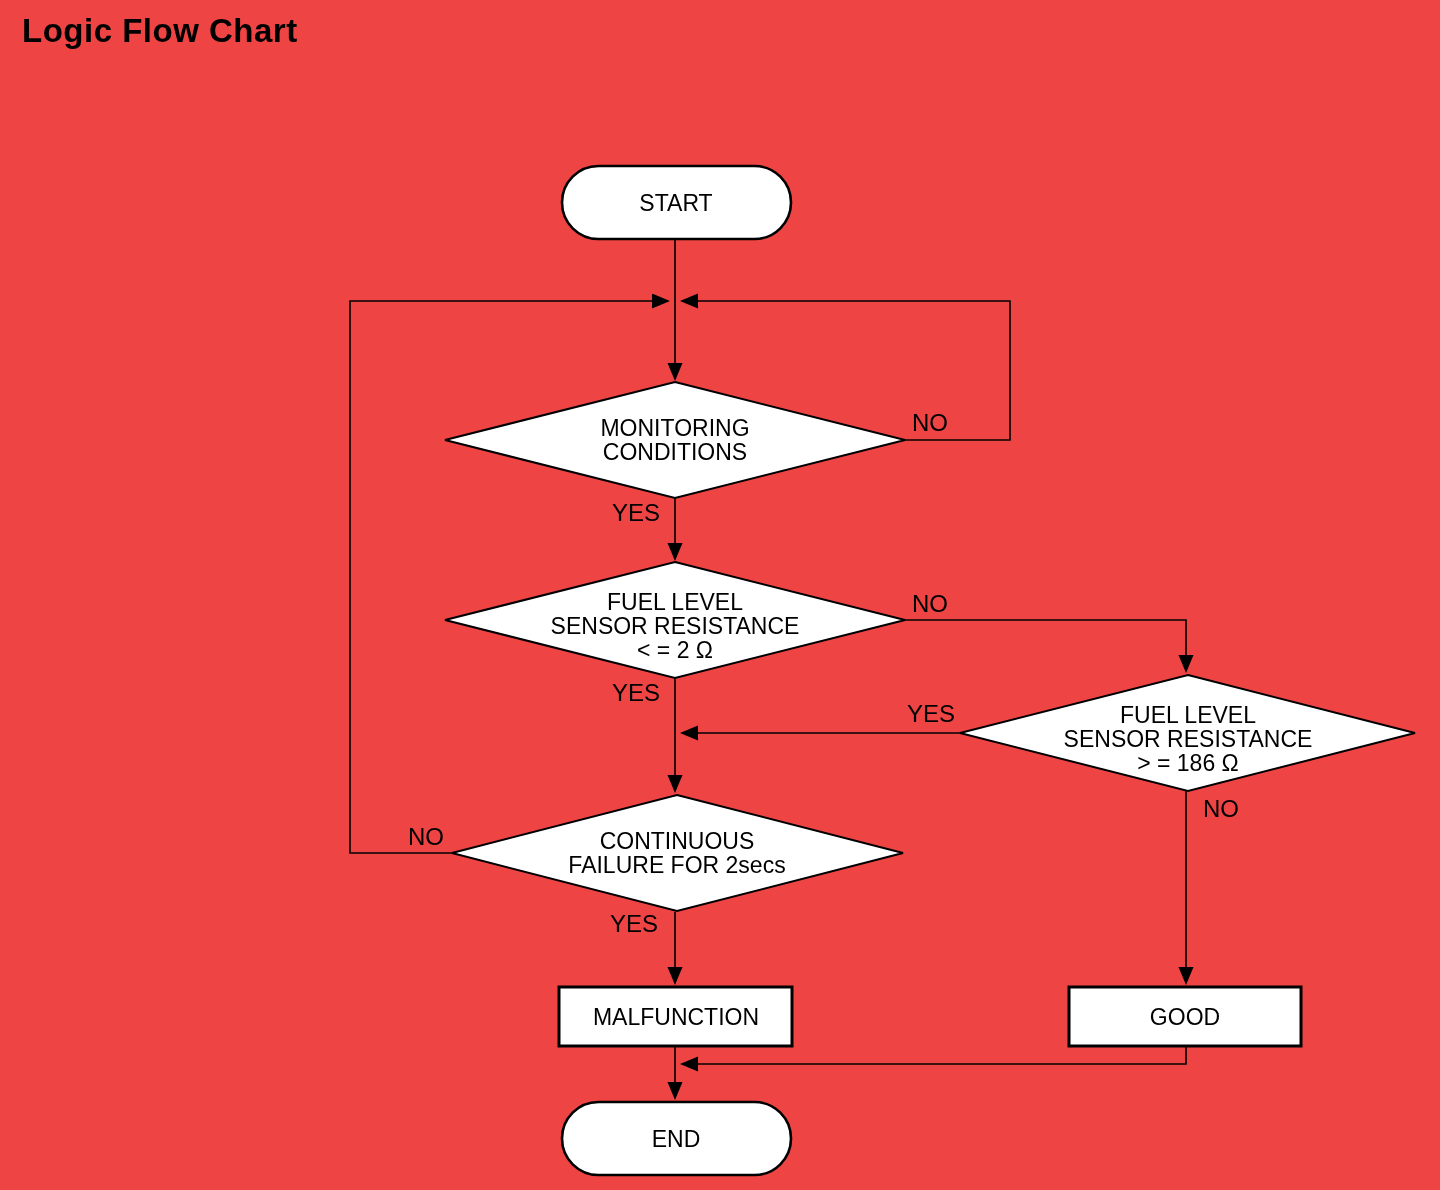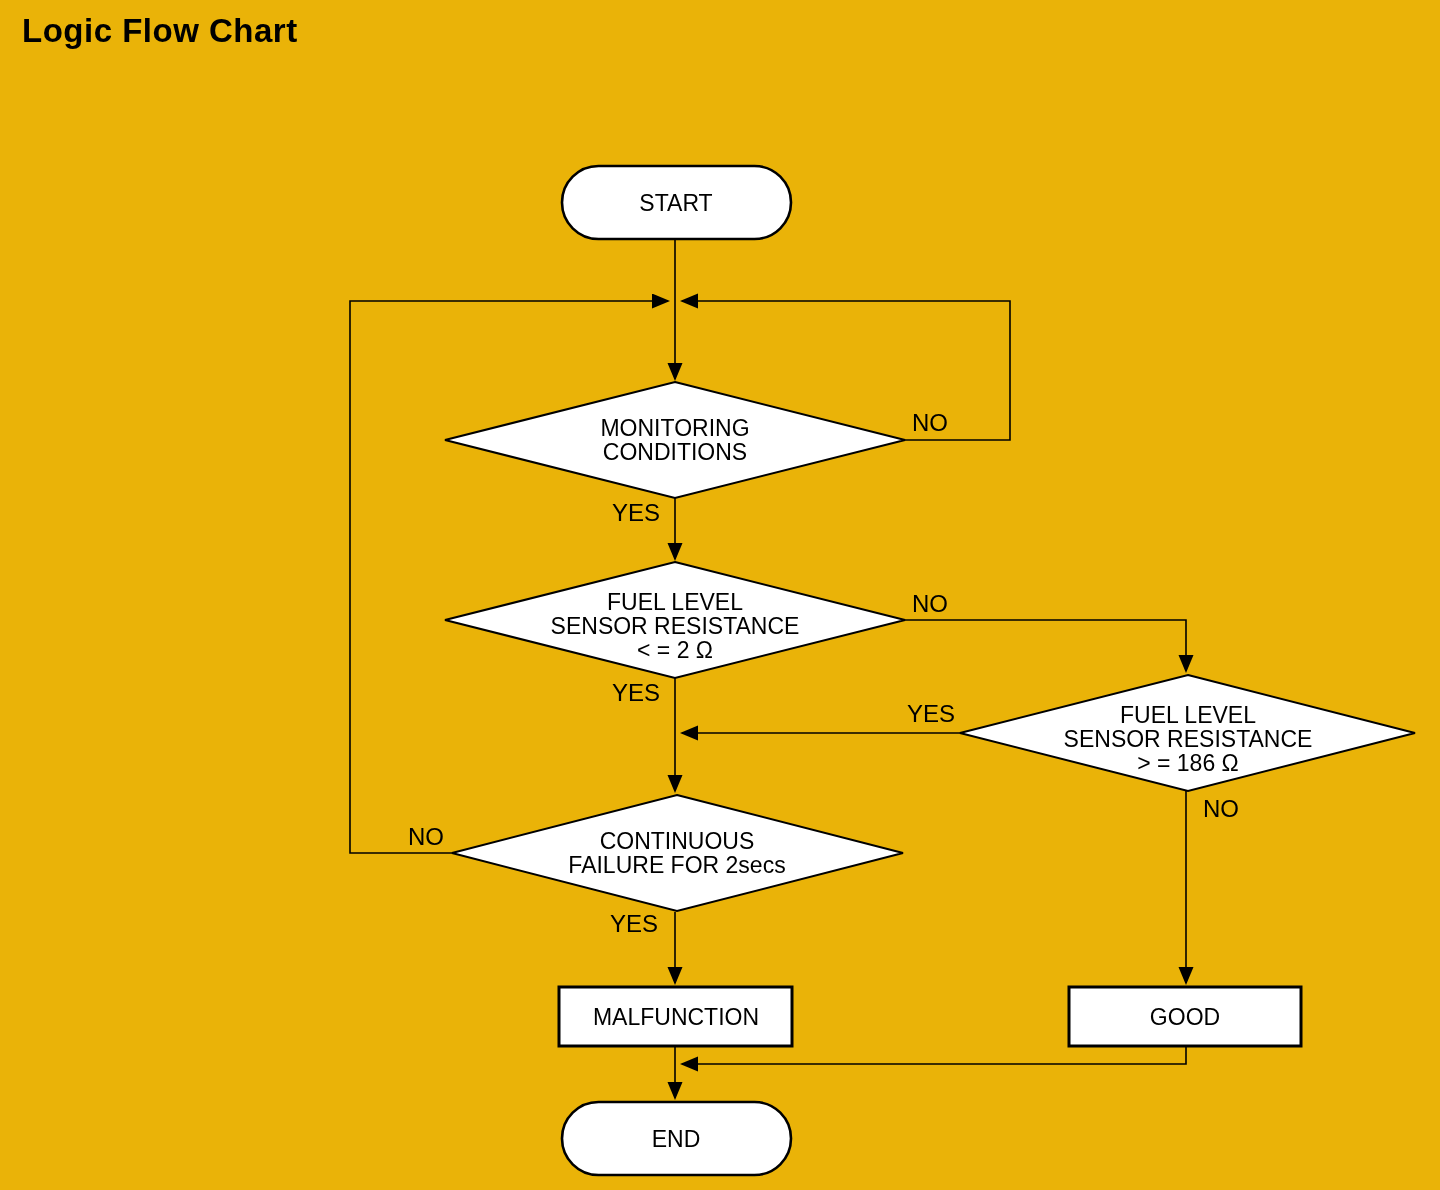--- a/index.html
+++ b/index.html
@@ -11,7 +11,7 @@
     position: relative;
     width: 1440px;
     height: 1190px;
-    background: #eab308;
+    background: #ef4444;
     font-family: "Liberation Sans", sans-serif;
     overflow: hidden;
   }

